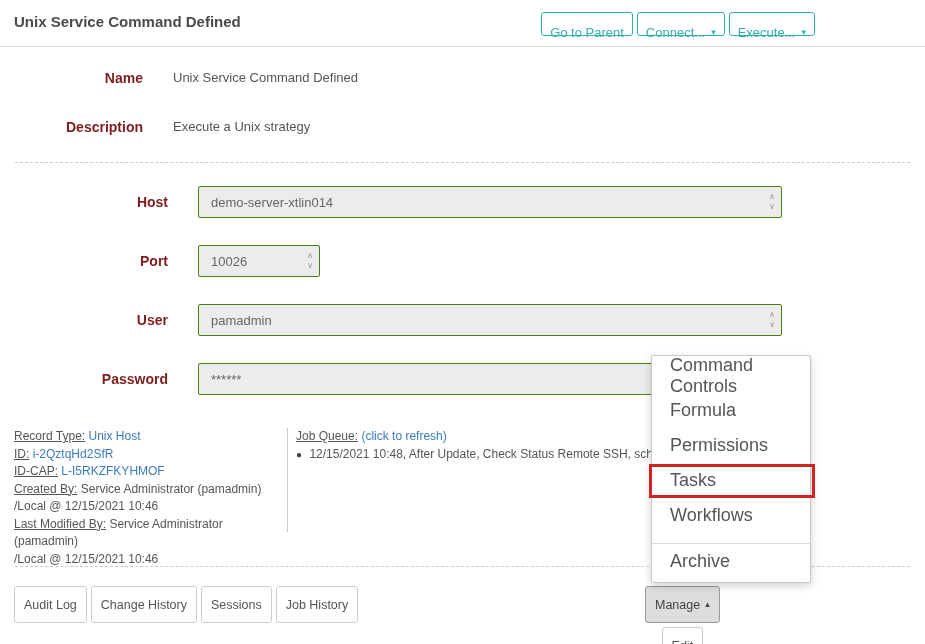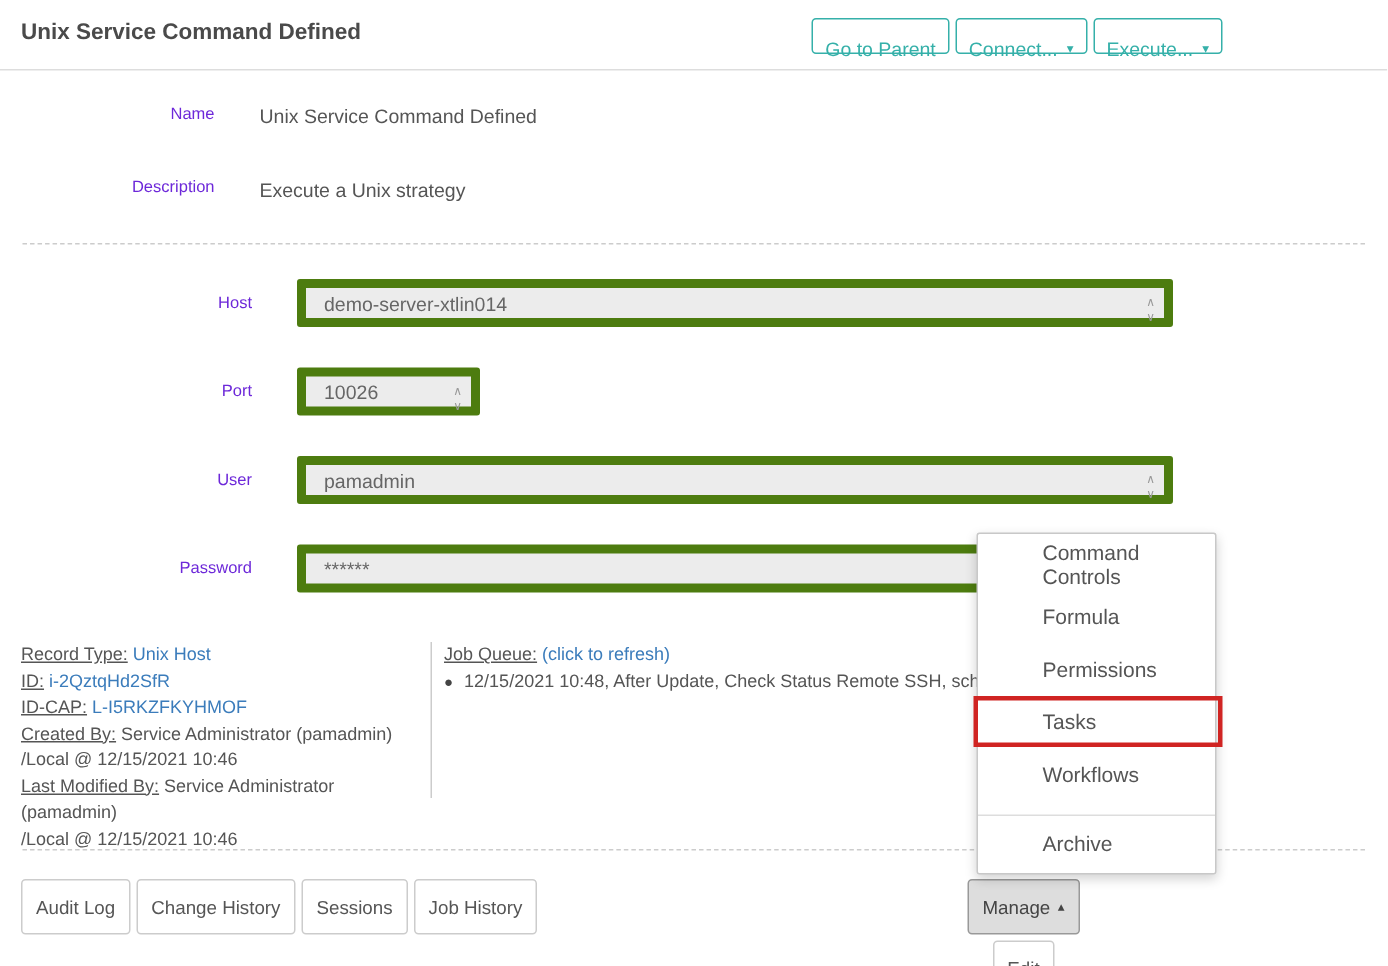--- a/index.html
+++ b/index.html
@@ -17,7 +17,7 @@
 
   
   .field-row{position:absolute;left:0;display:flex;align-items:flex-start;}
-  .flabel{width:143px;text-align:right;font-size:11px;font-weight:400;color:#6d28d9;flex:none;}
+  .flabel{width:143px;text-align:right;font-size:14px;font-weight:700;color:#7f1d1d;flex:none;}
   .fvalue{margin-left:30px;font-size:13px;color:#555;}
   .row-name{top:70px}.row-desc{top:119px}
 

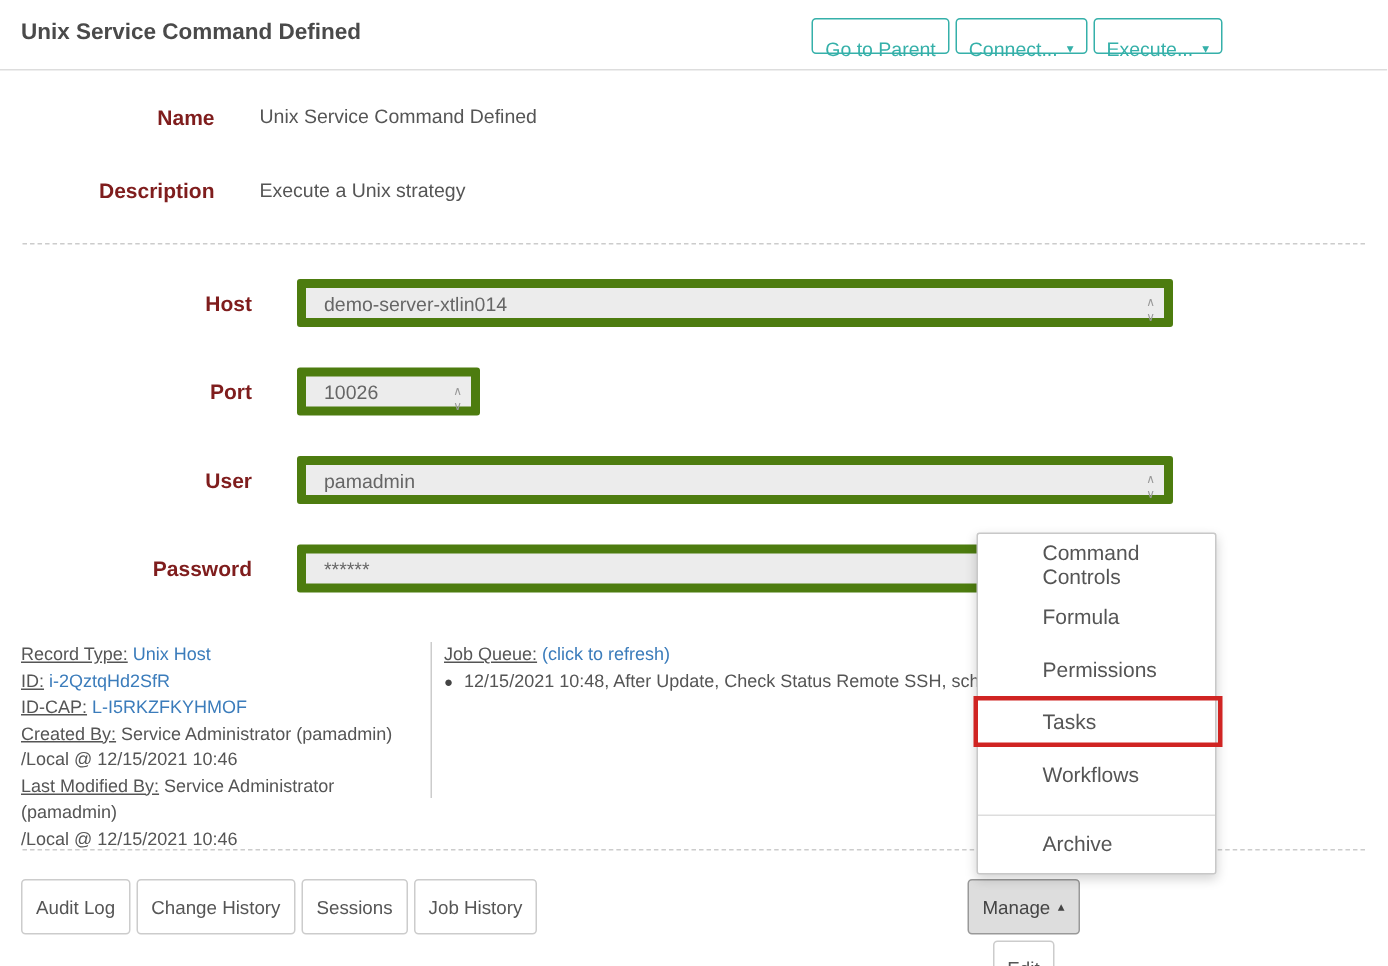--- a/index.html
+++ b/index.html
@@ -26,7 +26,7 @@
 
   
   .input-row{position:absolute;display:flex;align-items:center;height:32px;padding-left:25px;}
-  .input-box{margin-left:30px;position:relative;height:32px;background:#ececec;border:6px solid #4d7c0f;
+  .input-box{margin-left:30px;position:relative;height:32px;background:#ececec;border:1px solid #4d7c0f;
              box-sizing:border-box;display:flex;align-items:center;padding:0 26px 0 12px;
              font-size:13px;color:#666;border-radius:2px;}
   .w-long{width:584px}.w-short{width:122px}

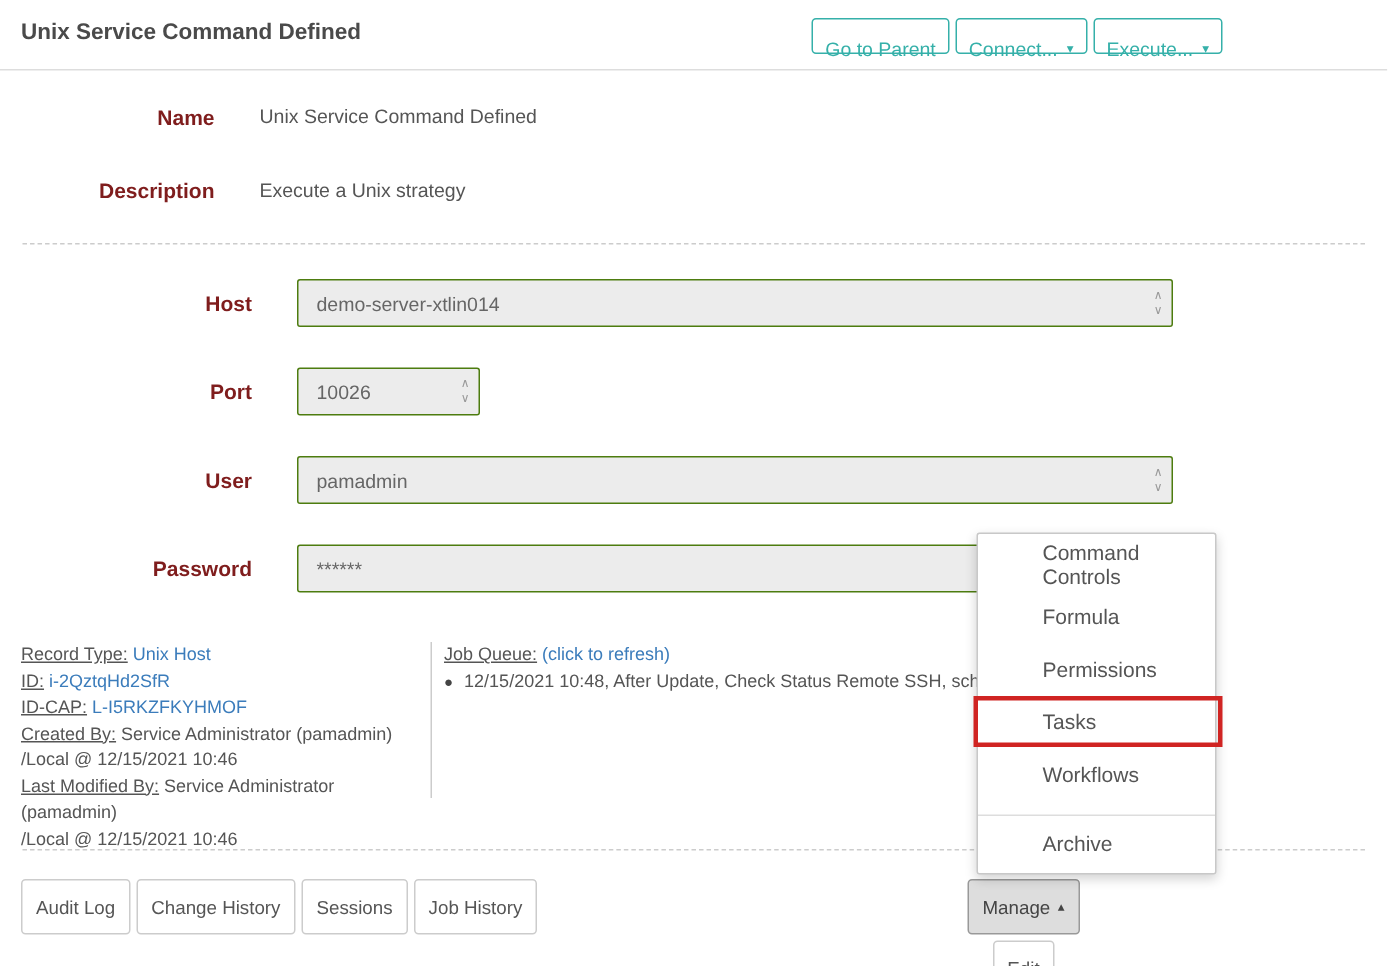--- a/index.html
+++ b/index.html
@@ -49,7 +49,7 @@
   .dropdown{position:absolute;left:651px;top:355px;width:160px;height:228px;background:#fff;
             border:1px solid #c8c8c8;border-radius:2px;box-shadow:0 3px 8px rgba(0,0,0,.18);
             box-sizing:border-box;z-index:10;padding-top:2px;}
-  .menu-item{height:35px;display:flex;align-items:center;padding-left:43px;font-size:14px;color:#555;cursor:pointer;}
+  .menu-item{height:35px;display:flex;align-items:center;padding-left:18px;font-size:18px;color:#555;cursor:pointer;}
   .menu-sep{border-top:1px solid #ddd;margin-top:10px;}
   .highlight-box{position:absolute;left:649px;top:464px;width:166px;height:34px;border:3px solid #d02422;
                  box-sizing:border-box;z-index:20;pointer-events:none;}

